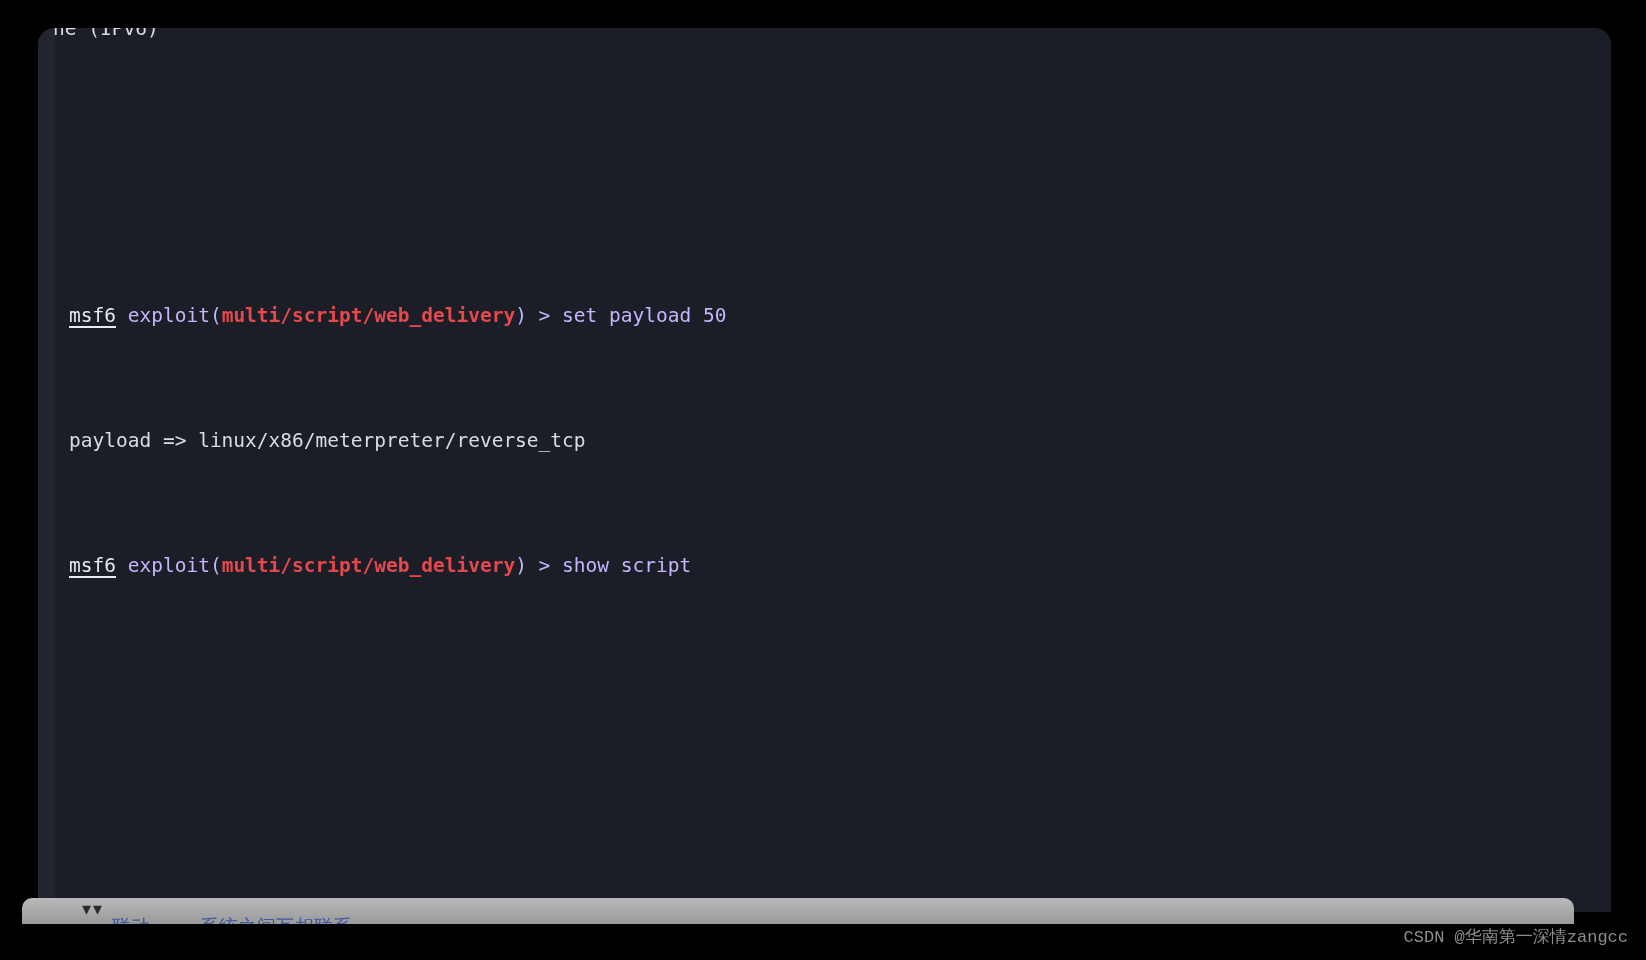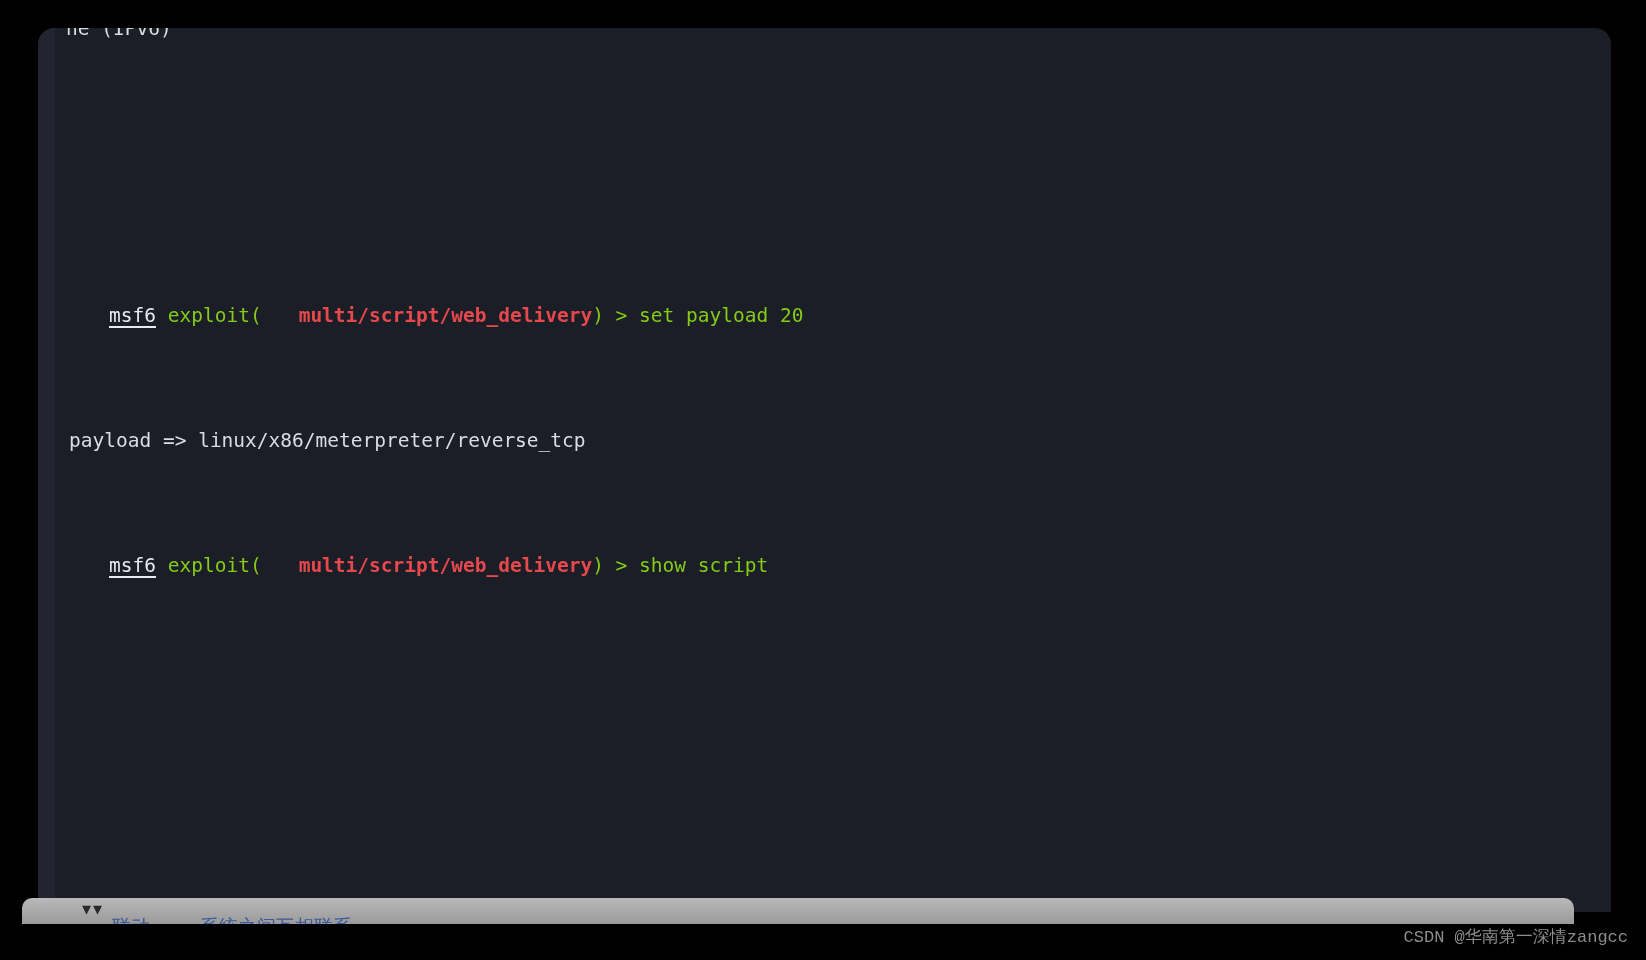--- a/index.html
+++ b/index.html
@@ -62,7 +62,7 @@
   
   #clipped-line {
     position: absolute;
-    left: 14px;
+    left: 1px;
     top: -12px;
     padding-left: 14px;
     height: 25px;

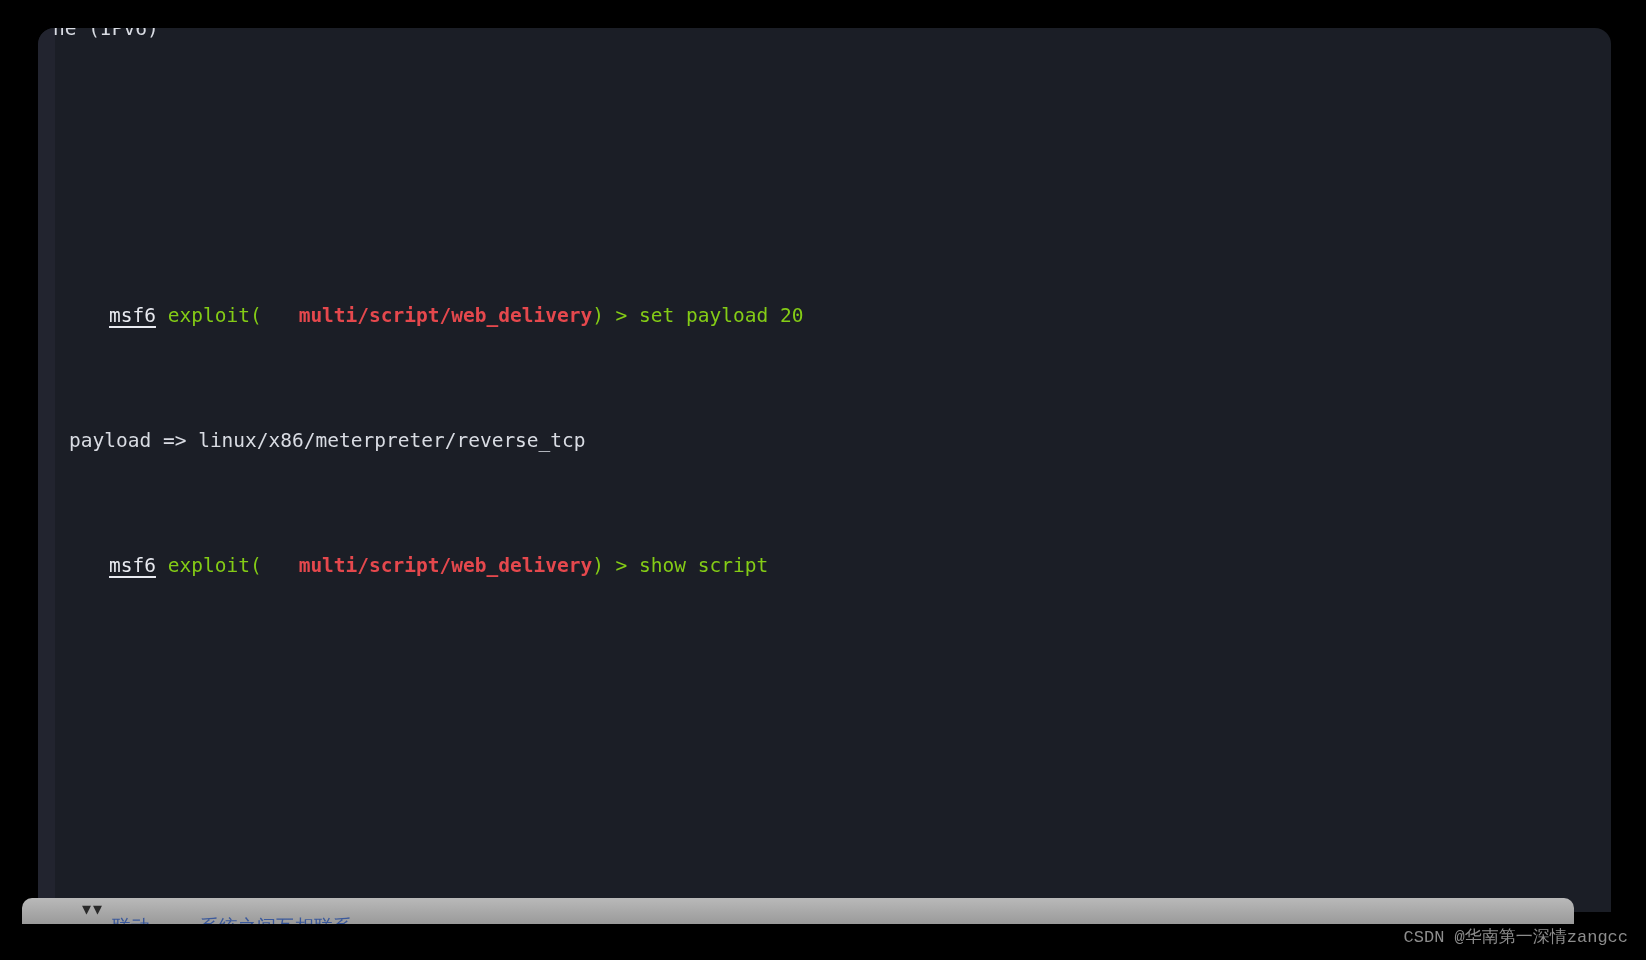--- a/index.html
+++ b/index.html
@@ -77,7 +77,6 @@
     text-decoration: underline;
     text-underline-offset: 4px;
     text-decoration-thickness: 2px;
-    margin-left: 40px;
   }
   .module-path {
     color: #e5484d;

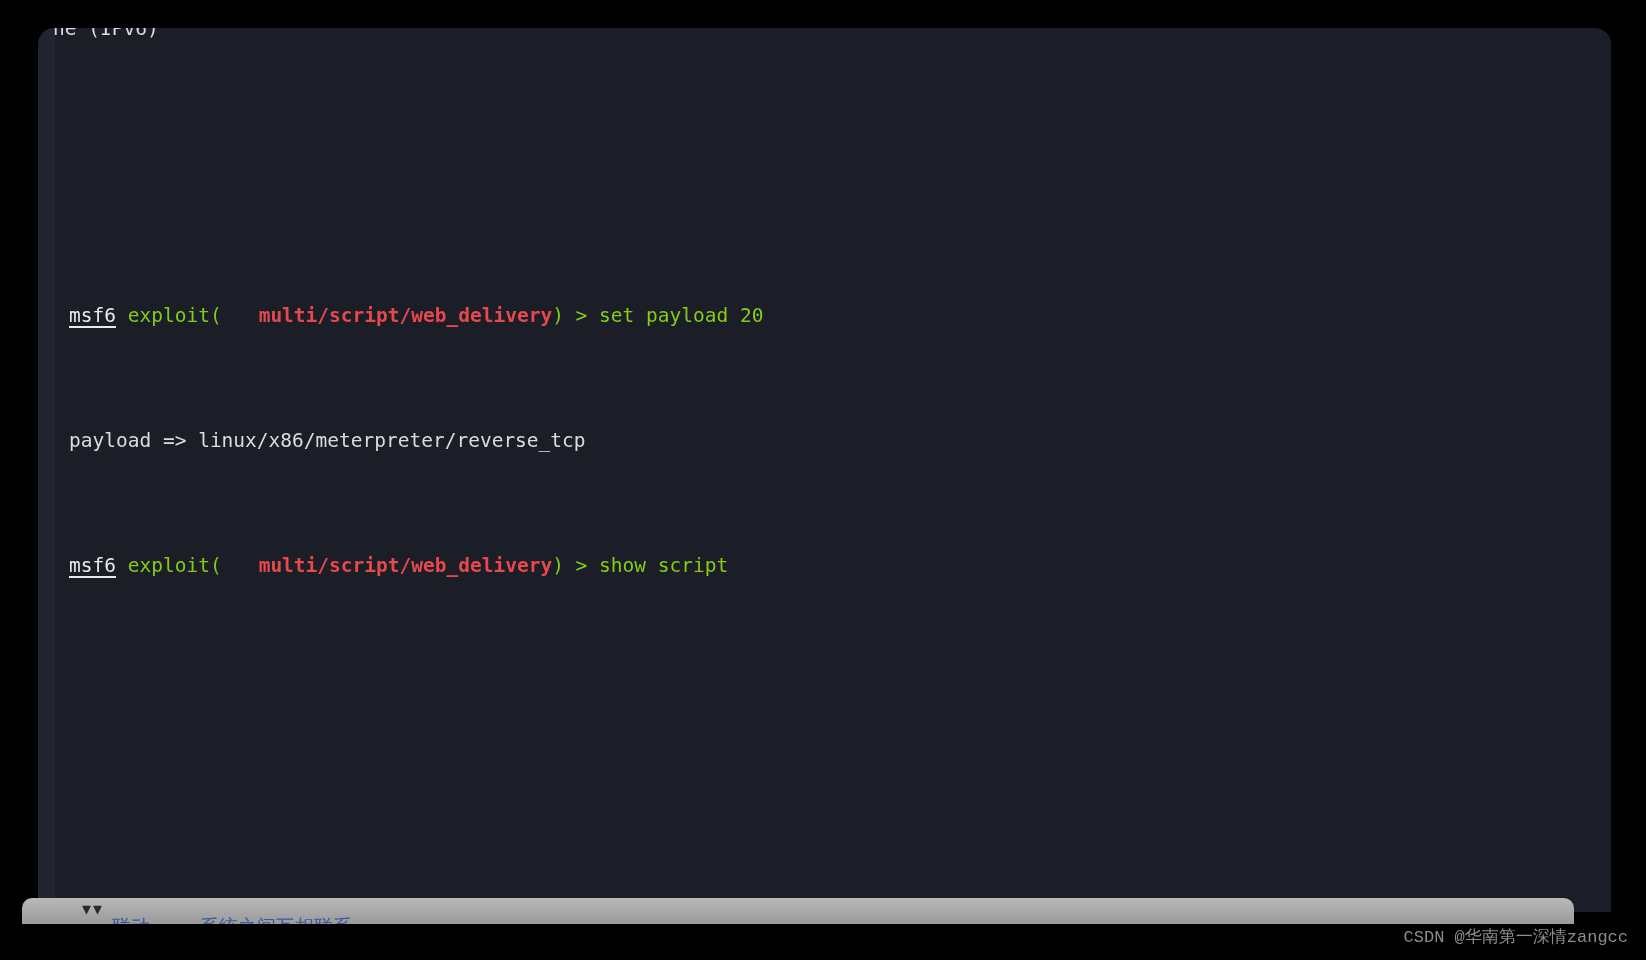--- a/index.html
+++ b/index.html
@@ -83,7 +83,7 @@
     font-weight: bold;
     margin-left: 37px;
   }
-  .plain { color: #84cc16; }
+  .plain { color: #c4b5fd; }
 
   
   #bottom-window {

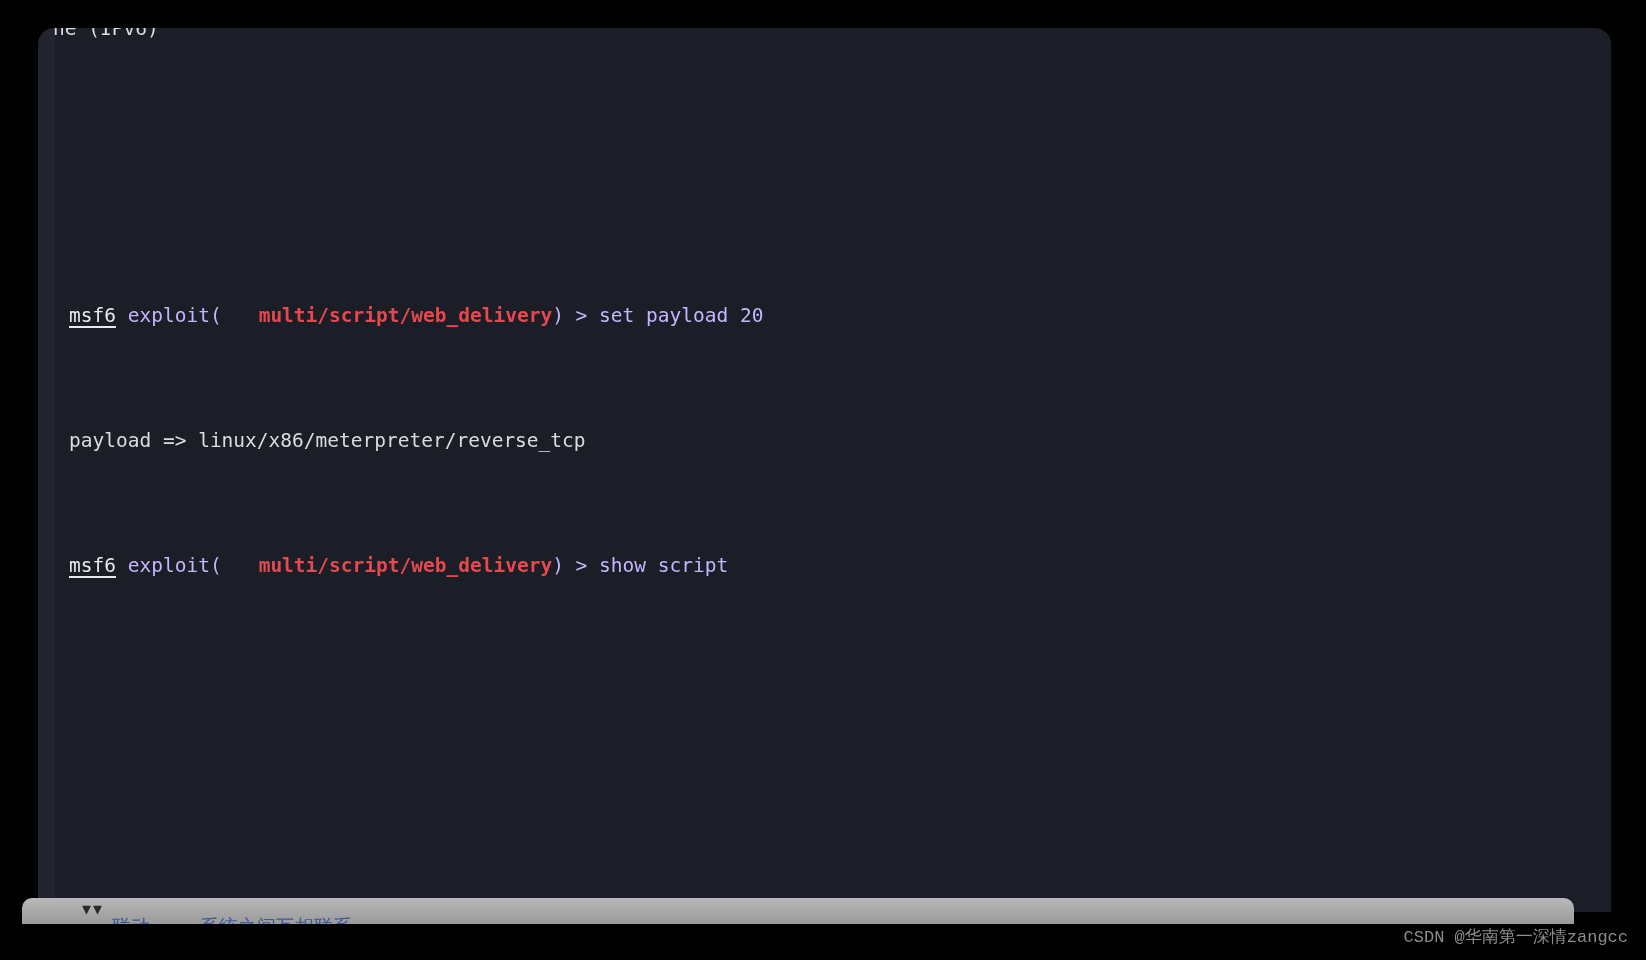--- a/index.html
+++ b/index.html
@@ -81,7 +81,6 @@
   .module-path {
     color: #e5484d;
     font-weight: bold;
-    margin-left: 37px;
   }
   .plain { color: #c4b5fd; }
 

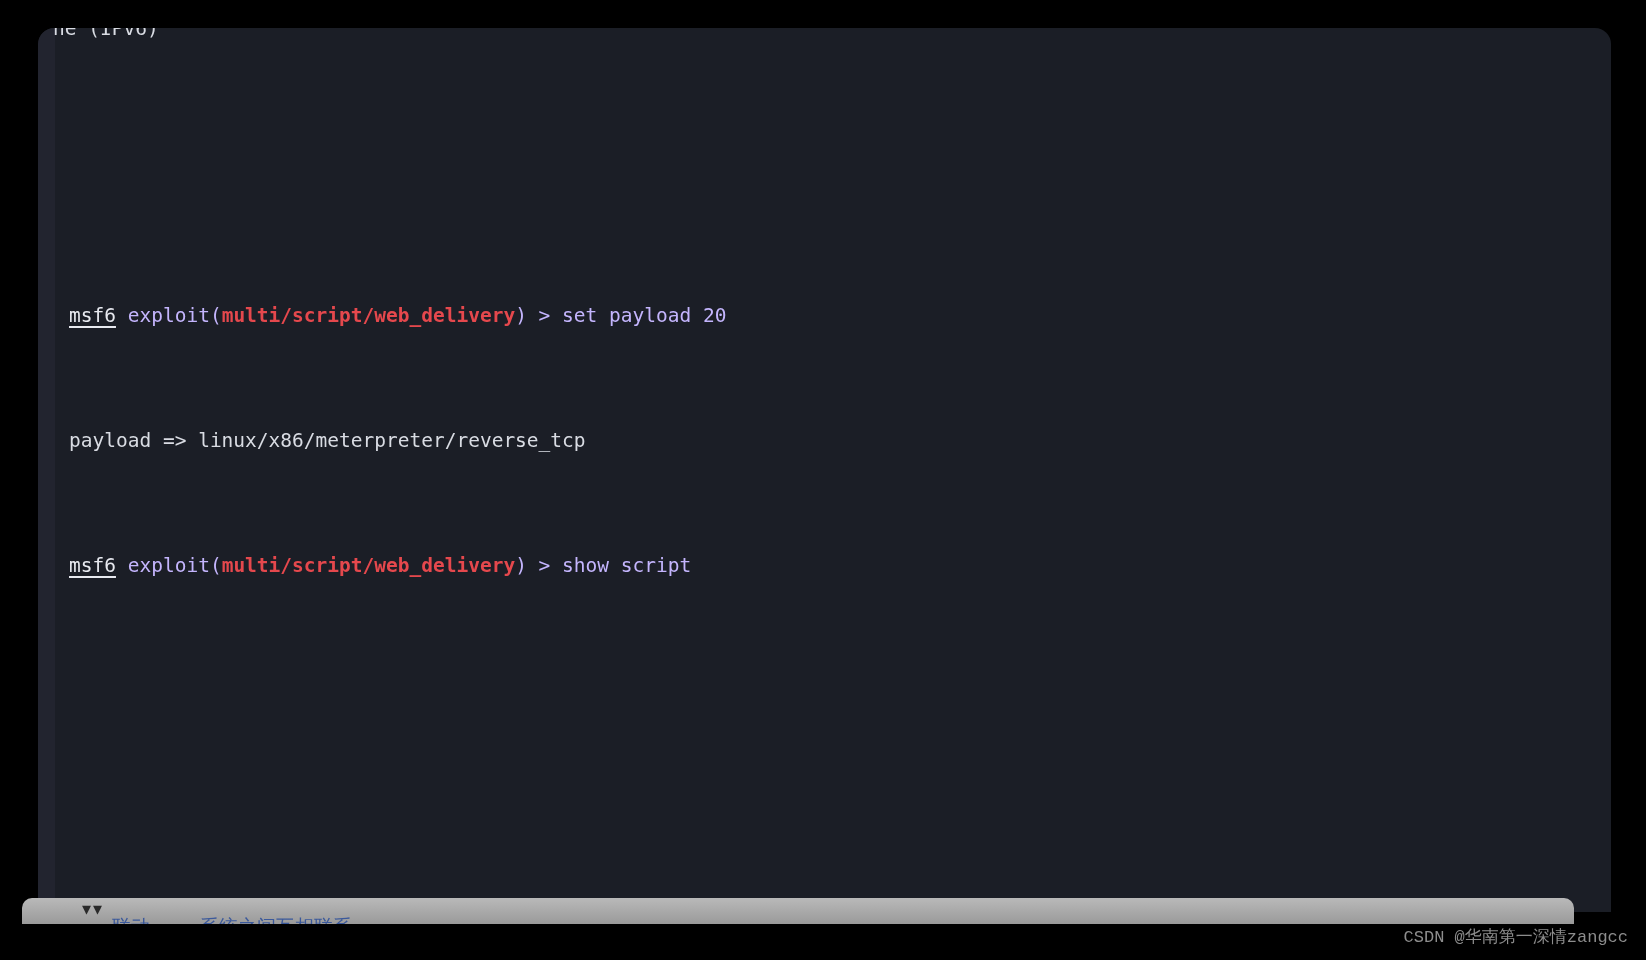--- a/index.html
+++ b/index.html
@@ -140,7 +140,7 @@
     <div class="line blank"> </div>
 
     
-    <div class="line"><span class="msf-prompt">msf6</span><span class="plain"> exploit(</span><span class="module-path">multi/script/web_delivery</span><span class="plain">) &gt; </span><span class="plain">set payload 20</span></div>
+    <div class="line"><span class="msf-prompt">msf6</span><span class="plain"> exploit(</span><span class="module-path">multi/script/web_delivery</span><span class="plain">) &gt; </span><span class="plain">set payload 50</span></div>
 
     
     <div class="line">payload =&gt; linux/x86/meterpreter/reverse_tcp</div>

